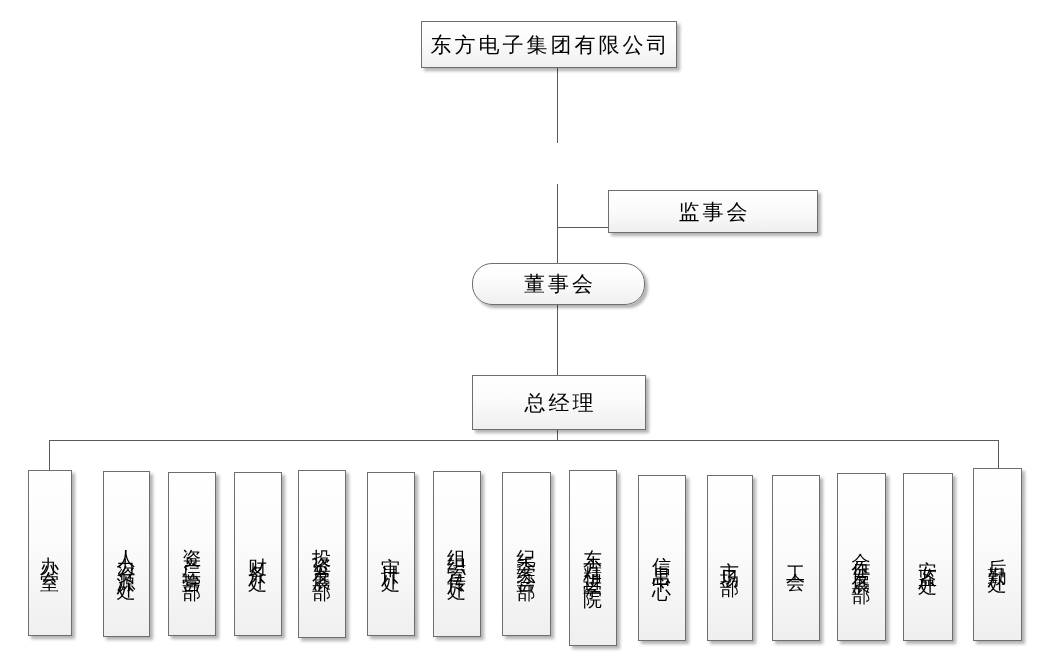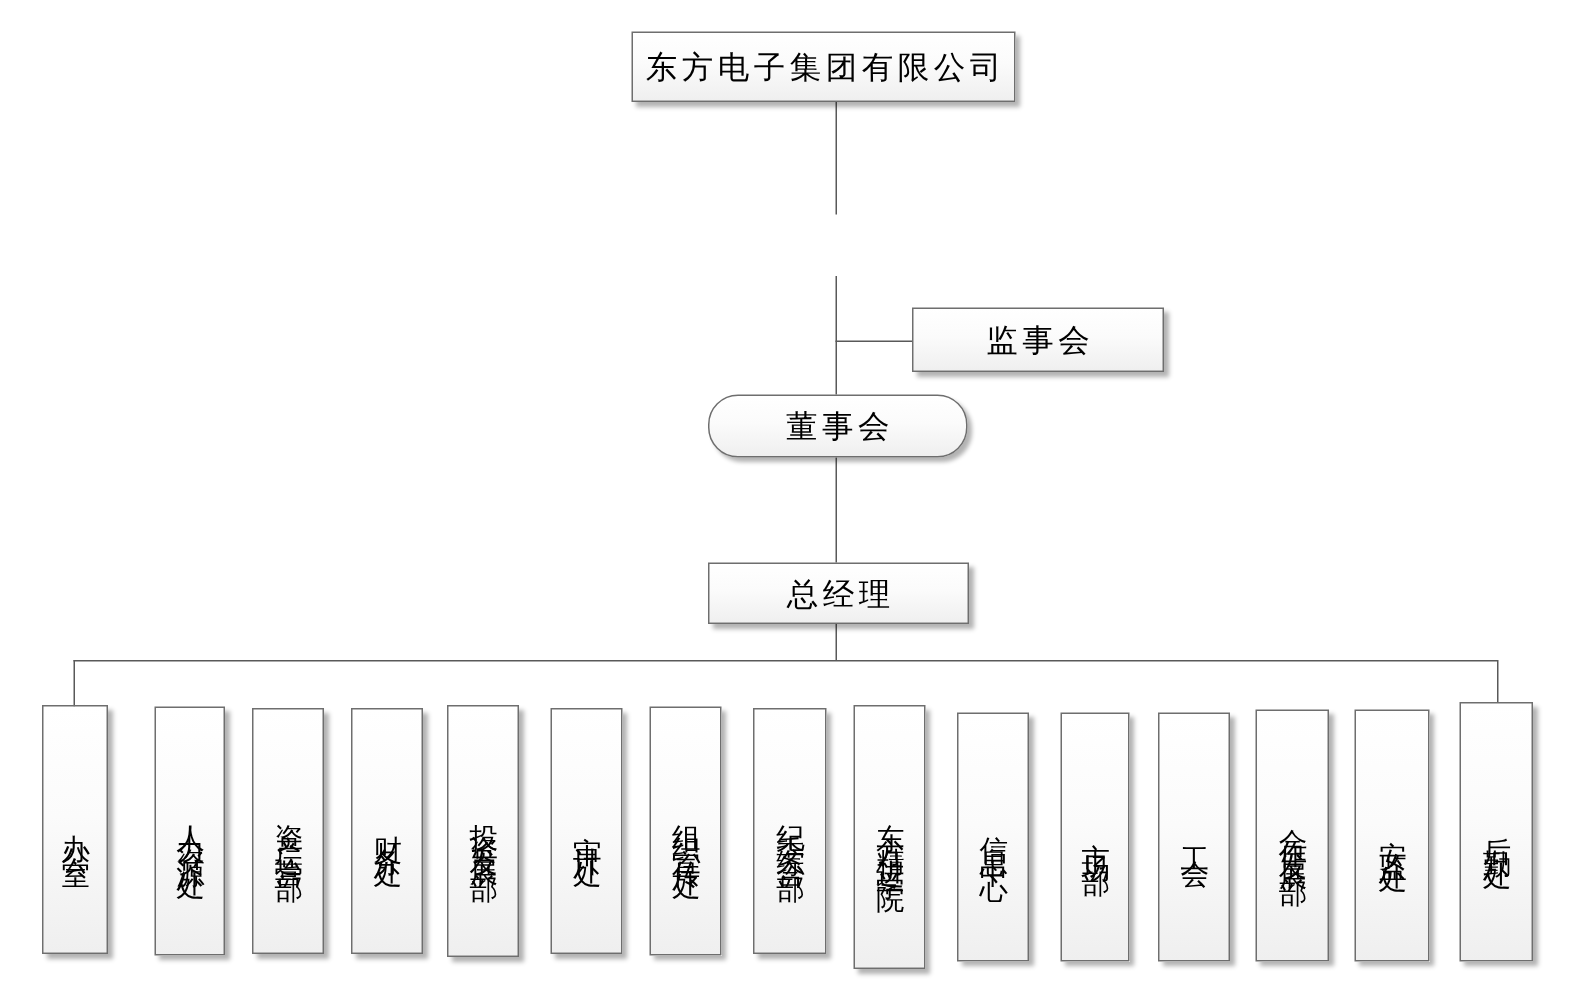--- a/index.html
+++ b/index.html
@@ -66,7 +66,7 @@
   </div>
 
 
-  <div class="box hbox" style="left:608px; top:205px; width:168px; height:43px;">
+  <div class="box hbox" style="left:608px; top:190px; width:210px; height:43px;">
     <span class="htext">监事会</span>
   </div>
 

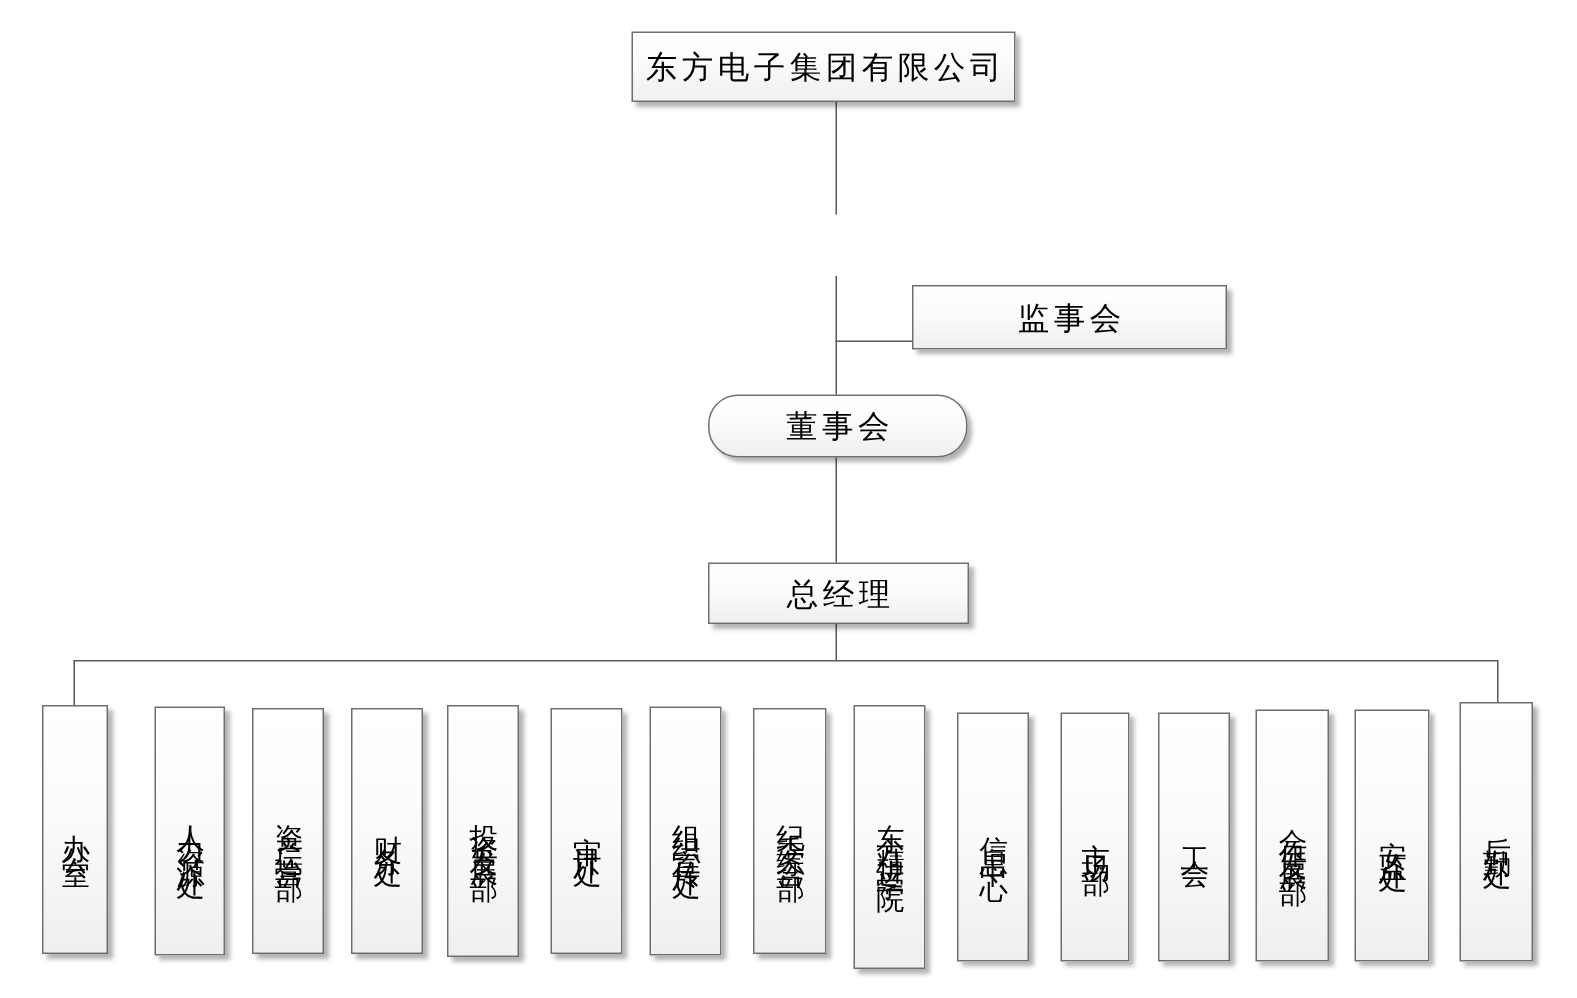--- a/index.html
+++ b/index.html
@@ -74,7 +74,7 @@
     <span class="htext">董事会</span>
   </div>
 
-  <div class="box hbox" style="left:472px; top:375px; width:174px; height:41px;">
+  <div class="box hbox" style="left:472px; top:375px; width:174px; height:55px;">
     <span class="htext">总经理</span>
   </div>
 

